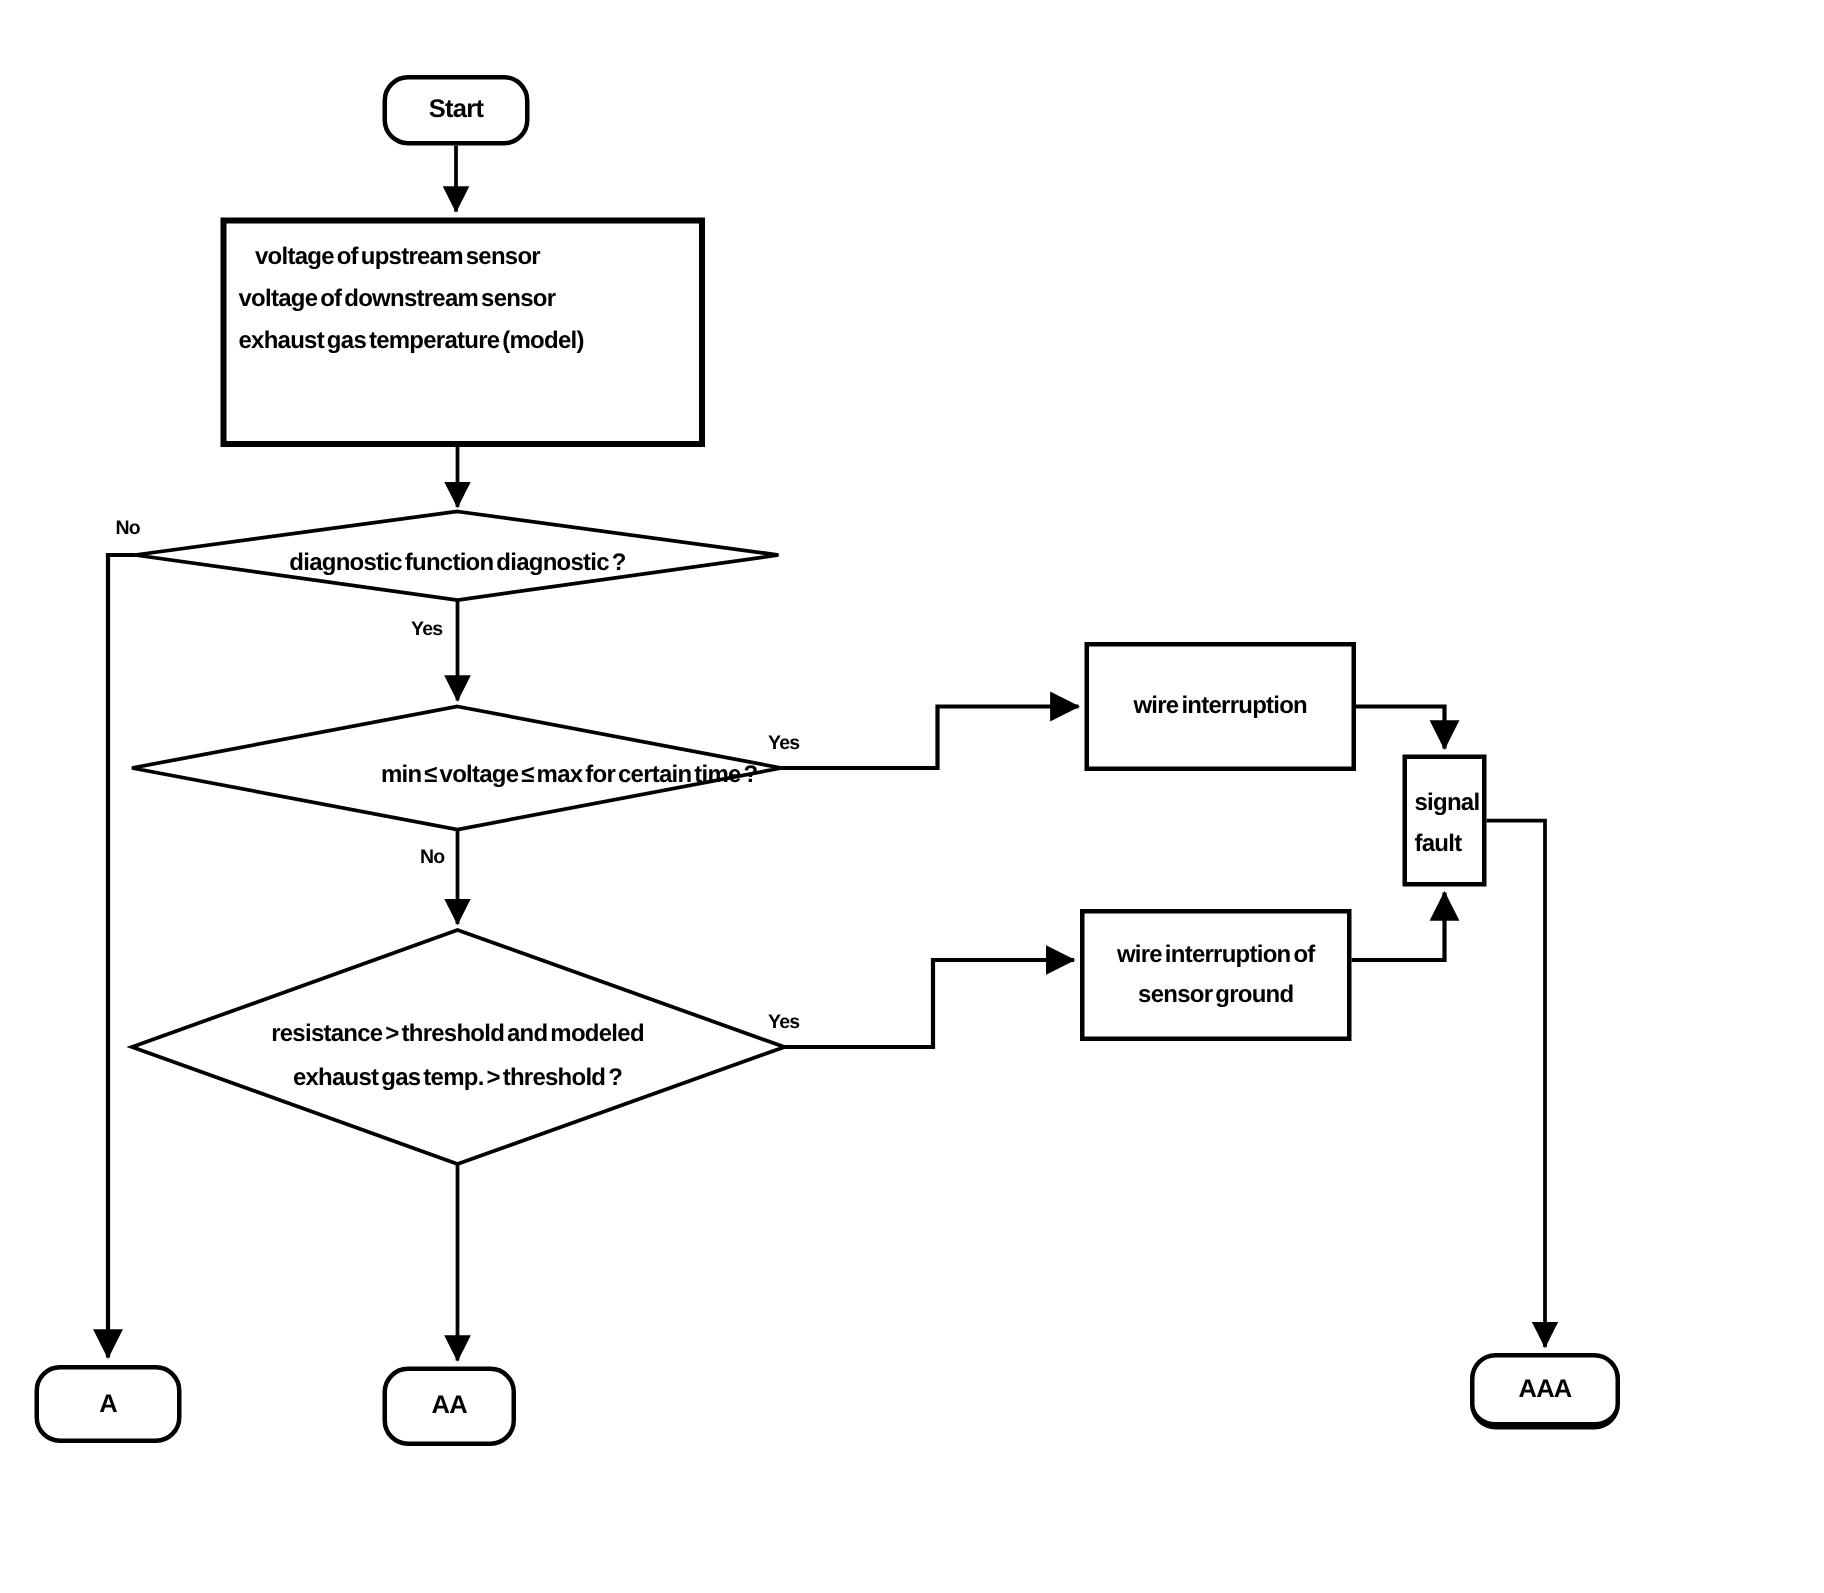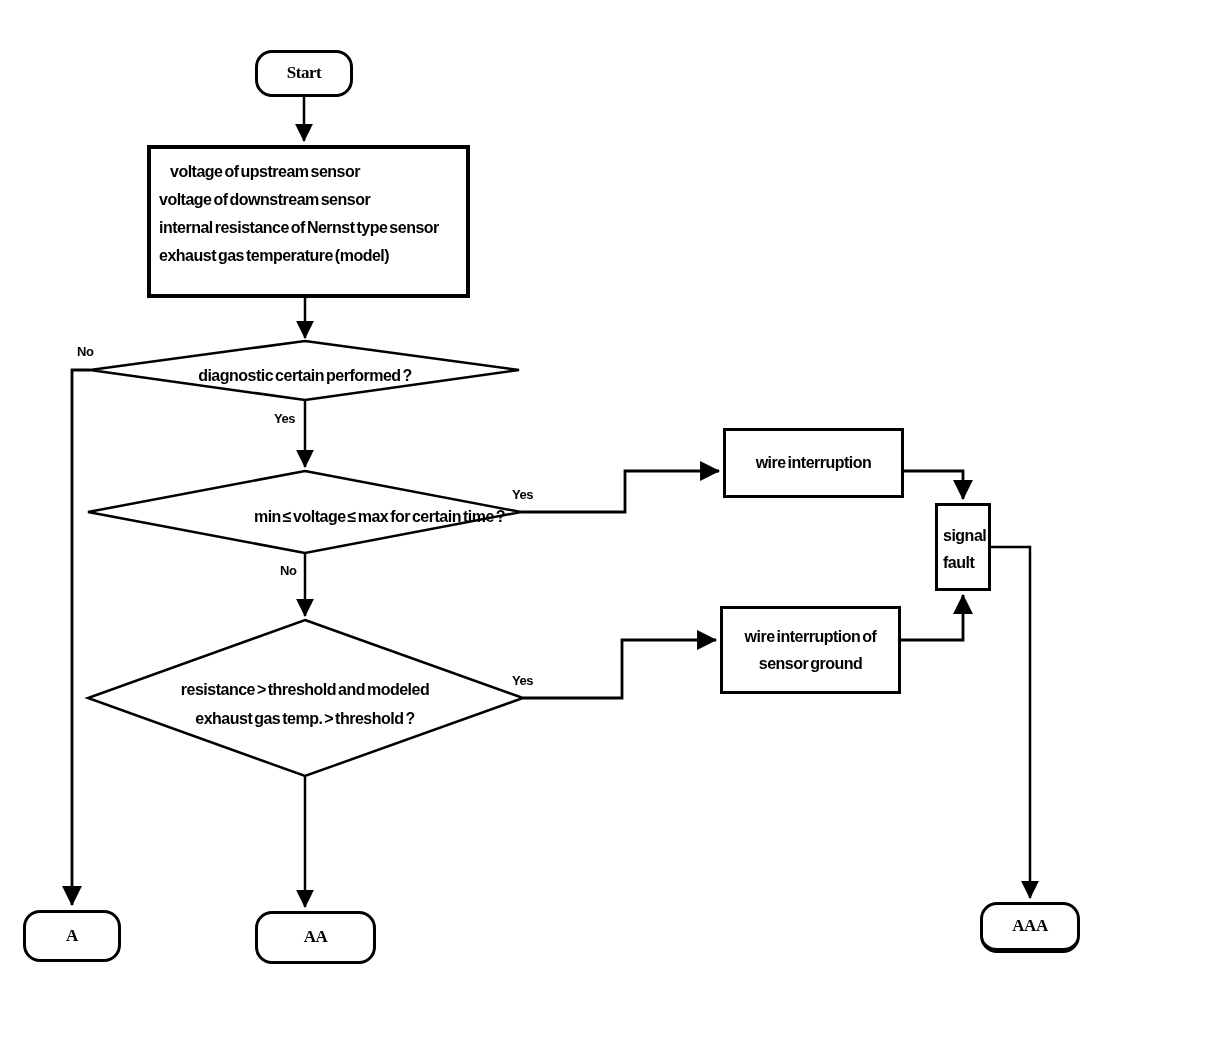--- a/index.html
+++ b/index.html
@@ -34,7 +34,6 @@
     align-items: center;
     justify-content: center;
     font-size: 17px;
-    font-family: Liberation Serif, serif;
   }
   .process-center {
     display: flex;

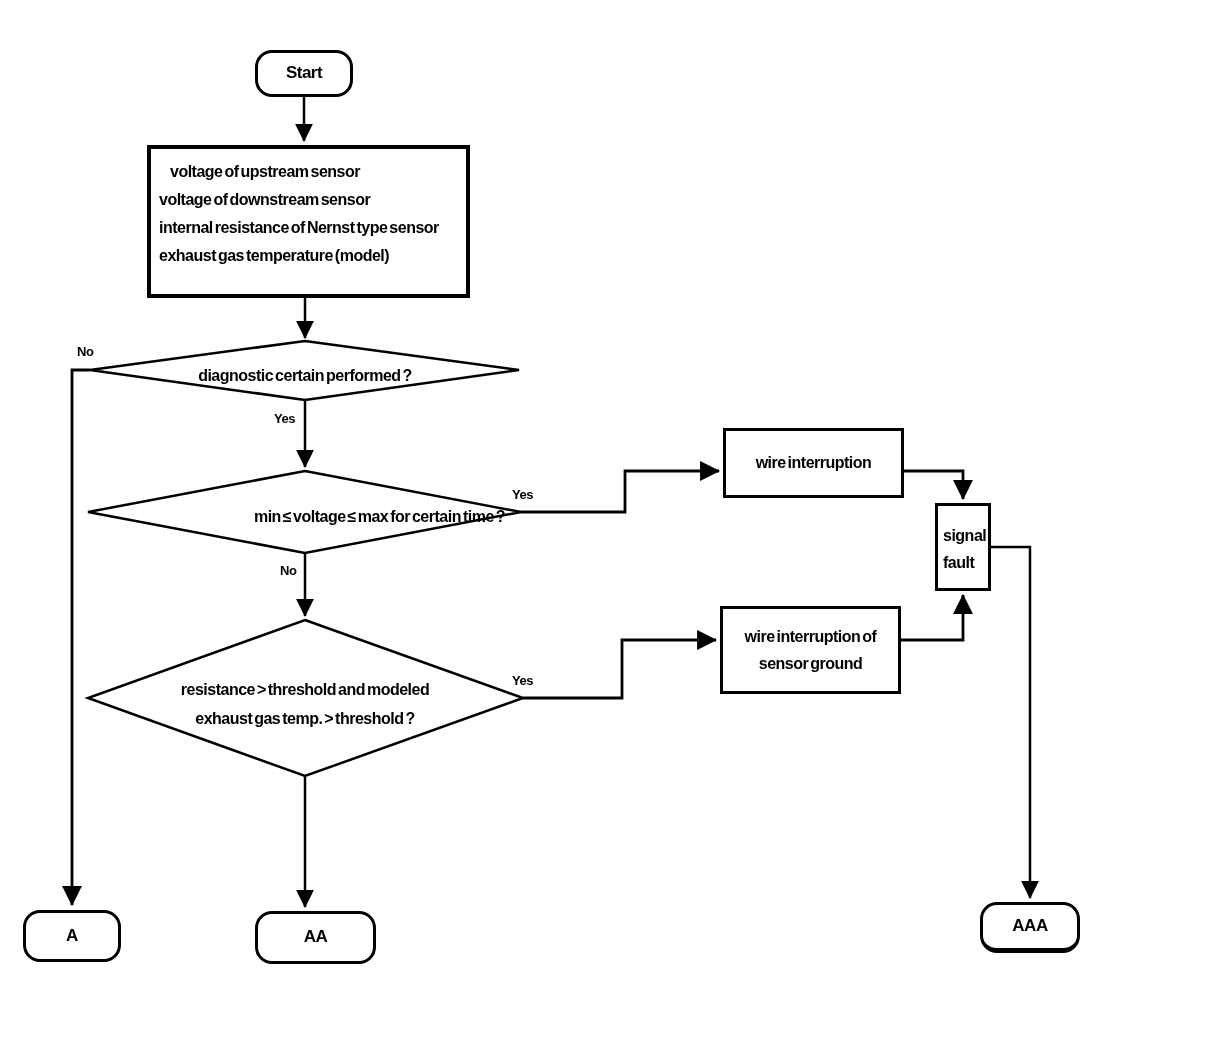--- a/index.html
+++ b/index.html
@@ -111,7 +111,6 @@
   <div class="node read-box" style="left:147px; top:145px; width:323px; height:153px;">
     <div class="rline">voltage of upstream sensor</div>
     <div class="rline">voltage of downstream sensor</div>
-    <div class="rline">internal resistance of Nernst type sensor</div>
     <div class="rline">exhaust gas temperature (model)</div>
   </div>
 

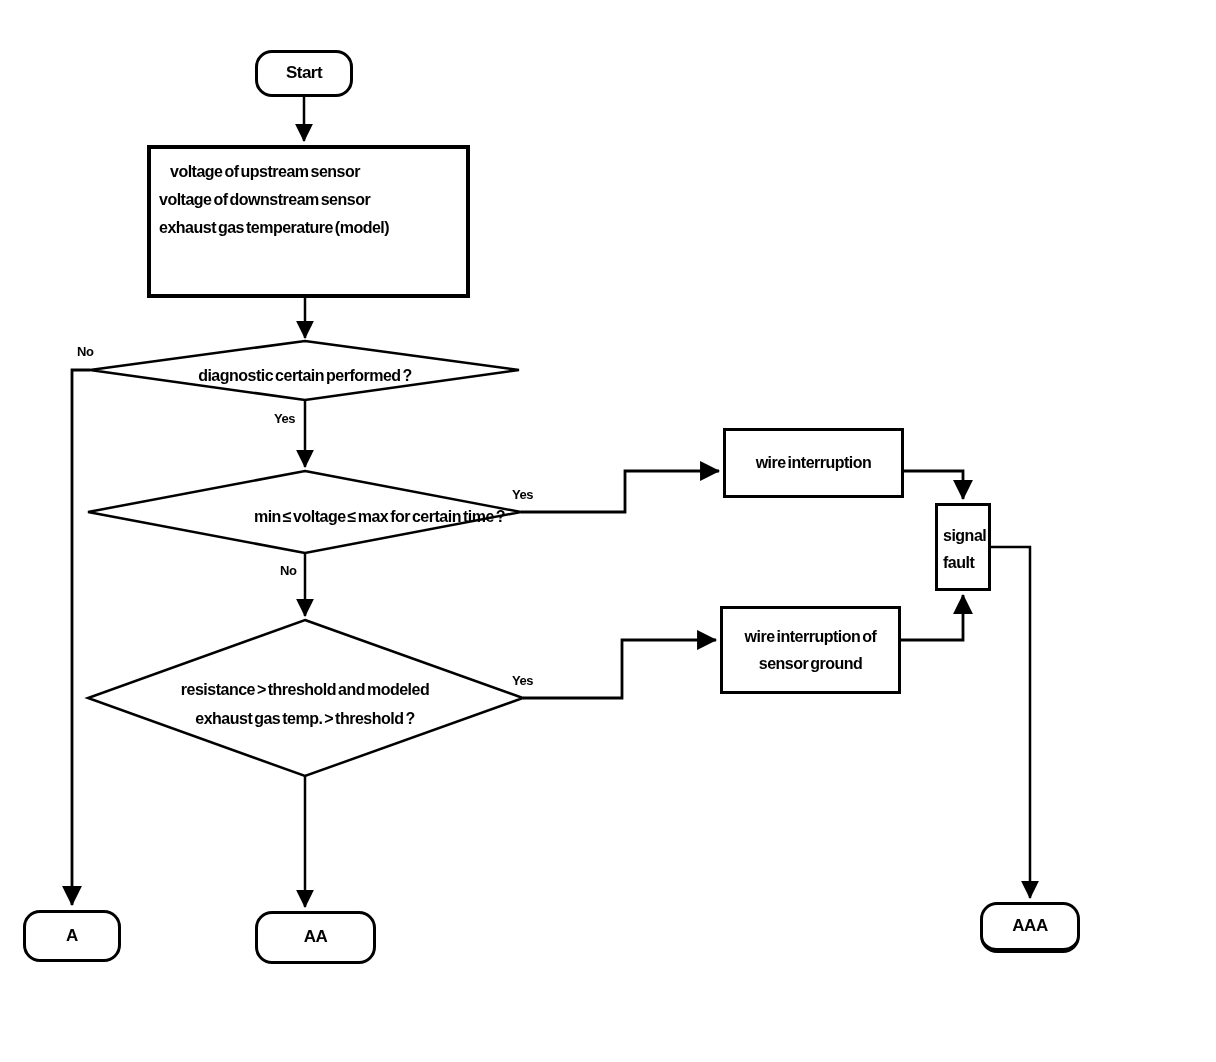--- a/index.html
+++ b/index.html
@@ -114,7 +114,7 @@
     <div class="rline">exhaust gas temperature (model)</div>
   </div>
 
-  <div class="diamond-text" style="left:105px; top:361px;">diagnostic certain performed ?</div>
+  <div class="diamond-text" style="left:105px; top:361px;">diagnostic function diagnostic ?</div>
   <div class="diamond-text" style="left:105px; top:502px;text-align:right;">min ≤ voltage ≤ max for certain time ?</div>
   <div class="diamond-text" style="left:105px; top:675px;">
     <div>resistance &gt; threshold and modeled</div>

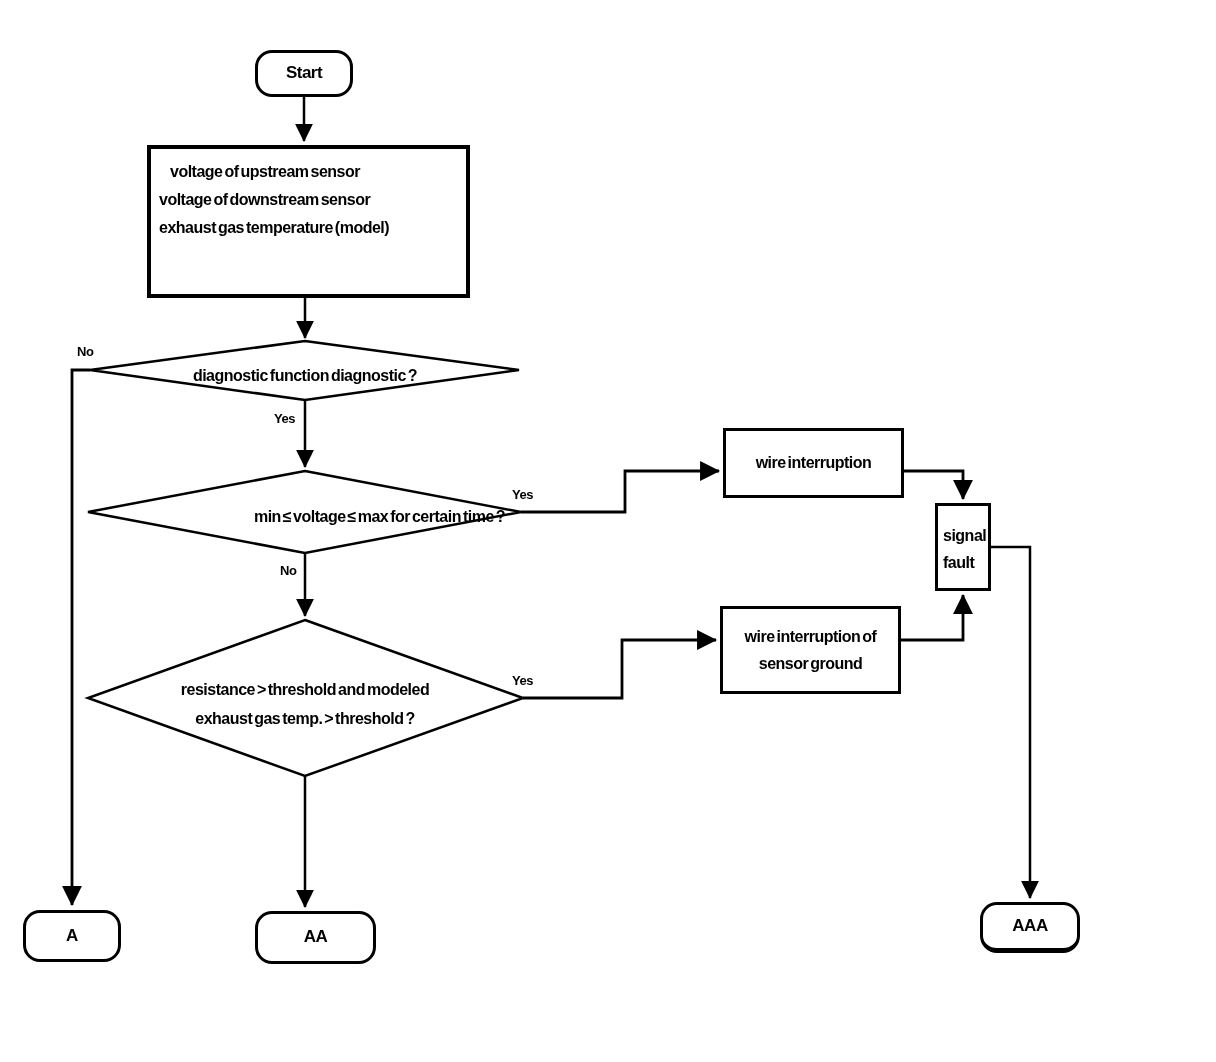--- a/index.html
+++ b/index.html
@@ -127,7 +127,7 @@
   <div class="edge-label" style="left:279px; top:563px;">No</div>
   <div class="edge-label" style="left:511px; top:673px;">Yes</div>
 
-  <div class="node process-center" style="left:723px; top:428px; width:181px; height:70px;">
+  <div class="node process-center" style="left:723px; top:428px; width:181px; height:86px;">
     <span>wire interruption</span>
   </div>
 

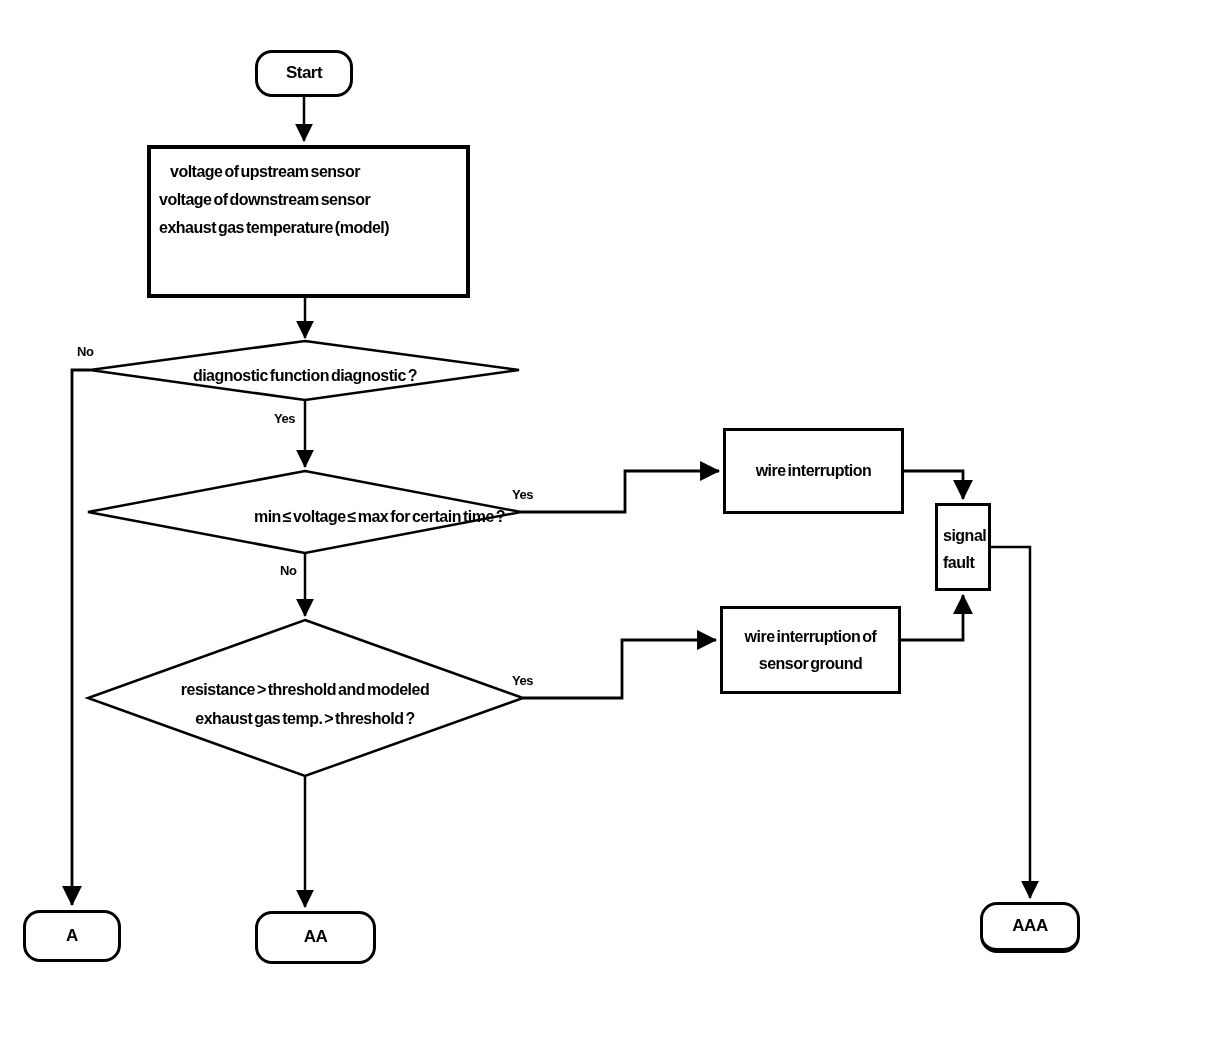--- a/index.html
+++ b/index.html
@@ -144,7 +144,7 @@
   <div class="node terminal" style="left:23px; top:910px; width:98px; height:52px;">
     <span>A</span>
   </div>
-  <div class="node terminal" style="left:255px; top:911px; width:121px; height:53px;">
+  <div class="node terminal" style="left:255px; top:911px; width:89px; height:53px;">
     <span>AA</span>
   </div>
   <div class="node terminal aaa-thick-bottom" style="left:980px; top:902px; width:100px; height:51px;">

